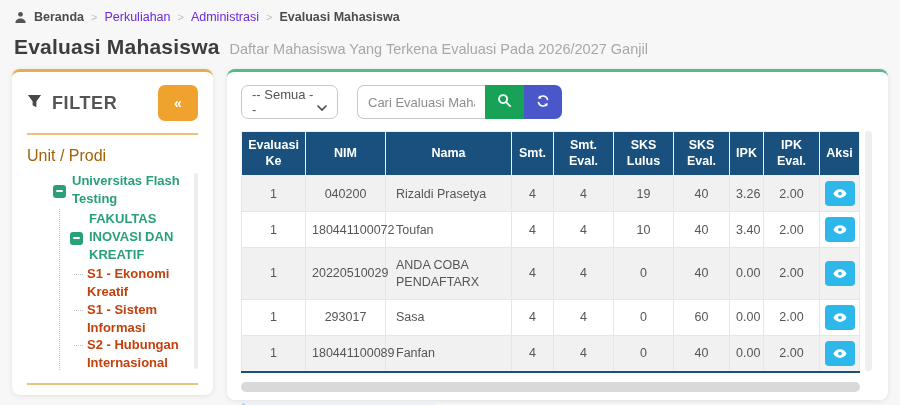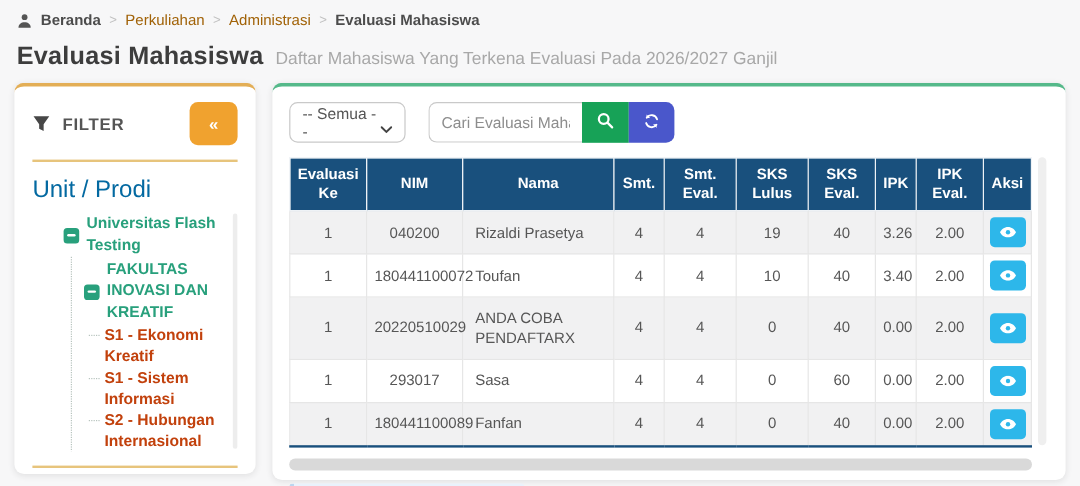--- a/index.html
+++ b/index.html
@@ -19,7 +19,7 @@
   .breadcrumb{display:flex; align-items:center; gap:7px; font-size:12.5px; color:#9a9a9a; padding:2px 2px;}
   .breadcrumb .home{color:#4c4c4c; font-weight:700;}
   .breadcrumb .sep{color:#c0c0c0; font-size:11px;}
-  .breadcrumb .crumb{color:#a16207;}
+  .breadcrumb .crumb{color:#6d28d9;}
   .breadcrumb .current{color:#4c4c4c; font-weight:700;}
   .person-ico{width:13px; height:13px; display:inline-block;}
 

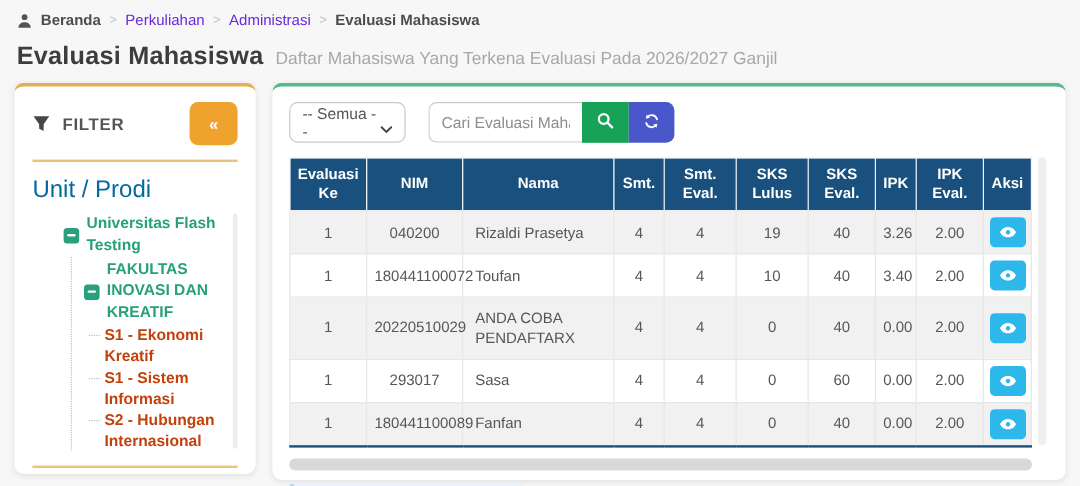--- a/index.html
+++ b/index.html
@@ -35,7 +35,7 @@
   .card{background:#fff; border-radius:8px; box-shadow:0 1px 5px rgba(40,40,40,.10);}
   .sidebar{width:212px; border-top:3px solid var(--accent-sidebar); padding:13px 15px 12px; height:326px; overflow:hidden;}
   .filter-row{display:flex; align-items:center; justify-content:space-between;}
-  .filter-left{display:flex; align-items:flex-end; gap:10px; color:#555; font-size:14px; font-weight:700; letter-spacing:.6px;}
+  .filter-left{display:flex; align-items:flex-start; gap:10px; color:#555; font-size:18px; font-weight:700; letter-spacing:.6px;}
   .funnel-ico{width:15px; height:15px;}
   .collapse-btn{width:40px; height:36px; background:var(--filter-orange); border:none; border-radius:7px;
     color:#fff; font-size:14px; font-weight:700; cursor:pointer; line-height:36px; text-align:center;}

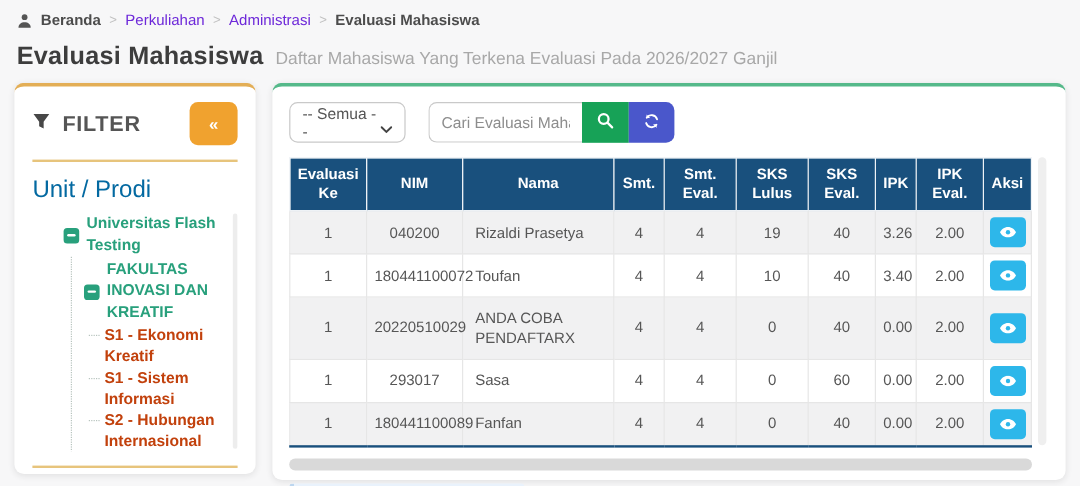--- a/index.html
+++ b/index.html
@@ -40,7 +40,7 @@
   .collapse-btn{width:40px; height:36px; background:var(--filter-orange); border:none; border-radius:7px;
     color:#fff; font-size:14px; font-weight:700; cursor:pointer; line-height:36px; text-align:center;}
   hr.gold{border:none; border-top:2px solid #e7c47c; margin:12px 0;}
-  .side-section-label{font-size:20px; color:#0369a1; margin:2px 0 6px;}
+  .side-section-label{font-size:16px; color:#a16207; margin:2px 0 6px;}
 
   
   .tree{position:relative; height:200px; overflow:hidden; font-size:13px; line-height:1.38; color:var(--tree-green); padding-left:26px; margin-top:4px;}

